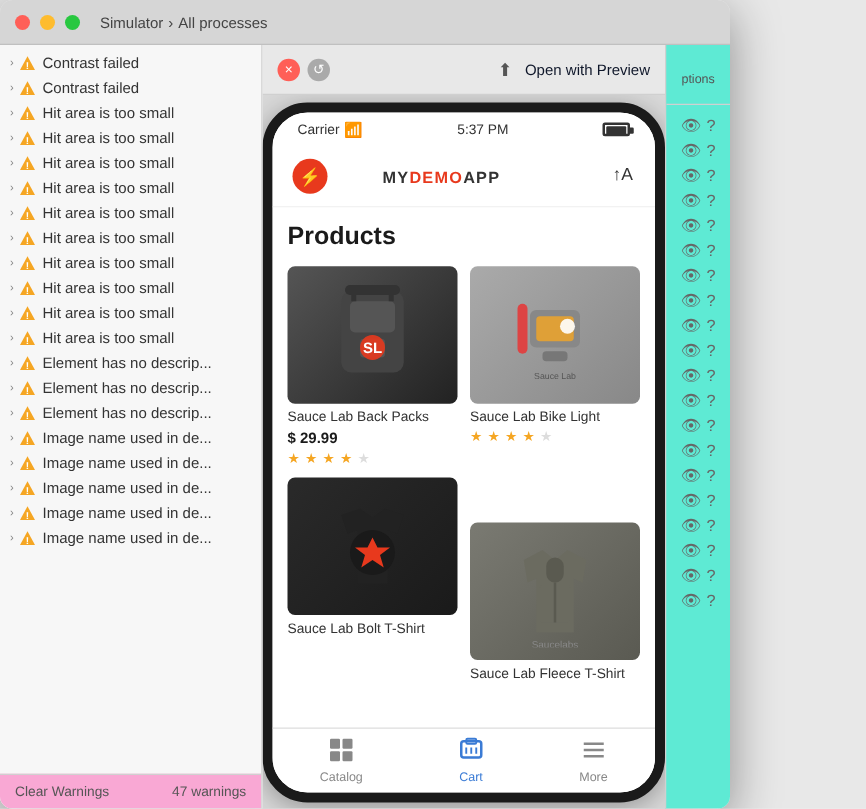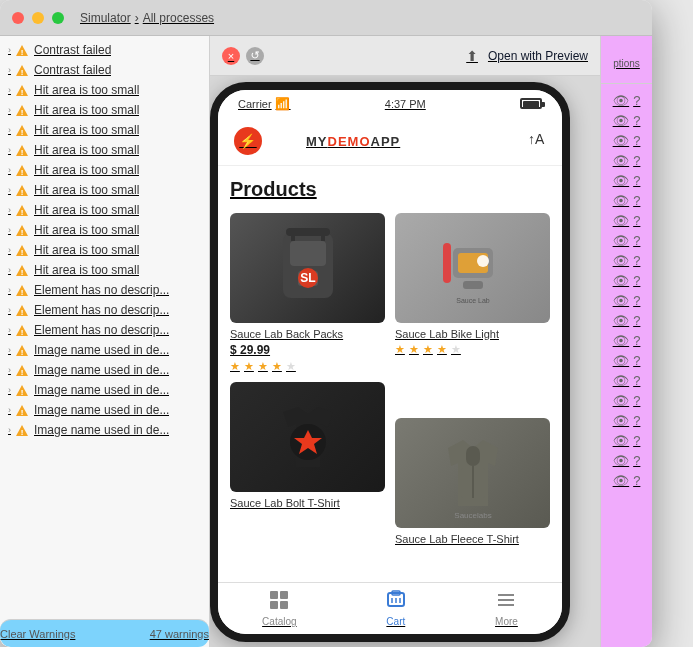--- a/index.html
+++ b/index.html
@@ -14,7 +14,7 @@
 
     
     .mac-window {
-      width: 652px;
+      width: 584px;
       height: 647px;
       background: #f0f0f0;
       border-radius: 10px;
@@ -22,7 +22,6 @@
       display: flex;
       flex-direction: column;
       box-shadow: 0 10px 40px rgba(0,0,0,0.4);
-      text-decoration: underline;
     }
 
     .mac-titlebar {

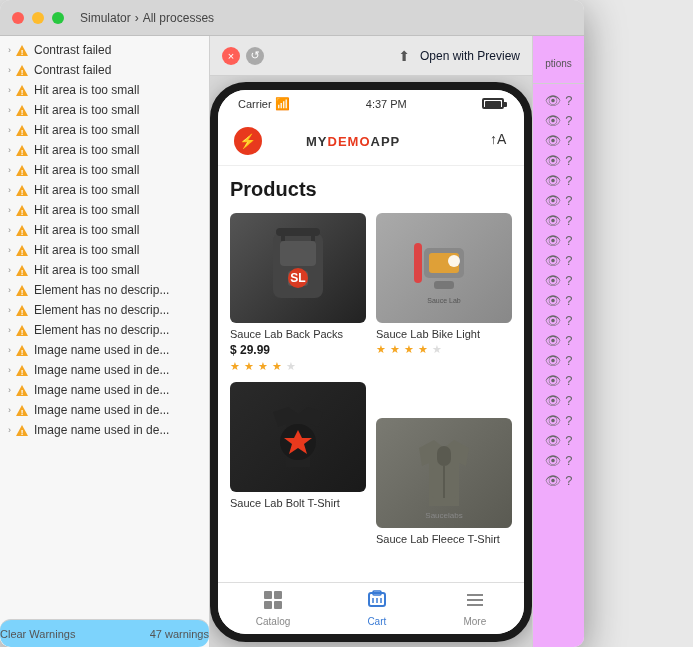--- a/index.html
+++ b/index.html
@@ -427,7 +427,7 @@
     
     .right-panel {
       width: 52px;
-      background: #f0abfc;
+      background: #5eead4;
       border-left: 1px solid #d0d0d0;
       display: flex;
       flex-direction: column;

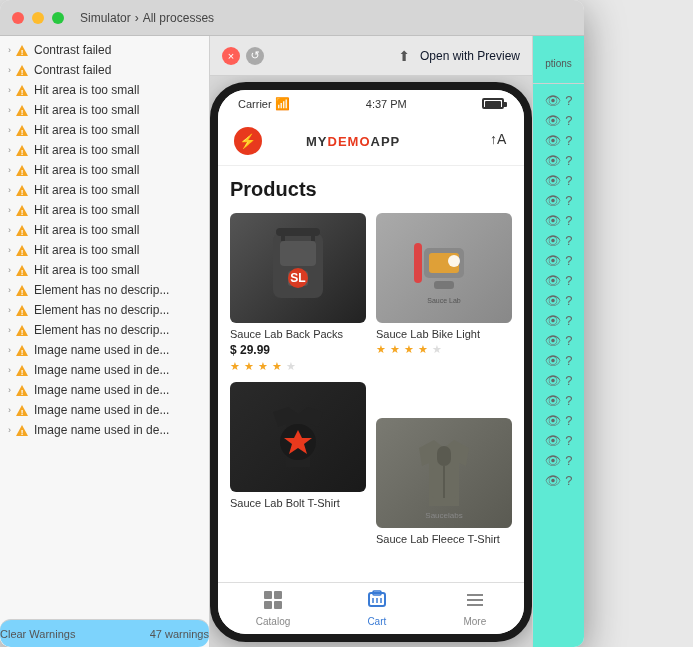--- a/index.html
+++ b/index.html
@@ -714,7 +714,7 @@
               <span>Carrier</span>
               <span class="wifi-icon">📶</span>
             </div>
-            <span>4:37 PM</span>
+            <span>5:37 PM</span>
             <div class="status-battery">
               <div class="battery-fill"></div>
             </div>

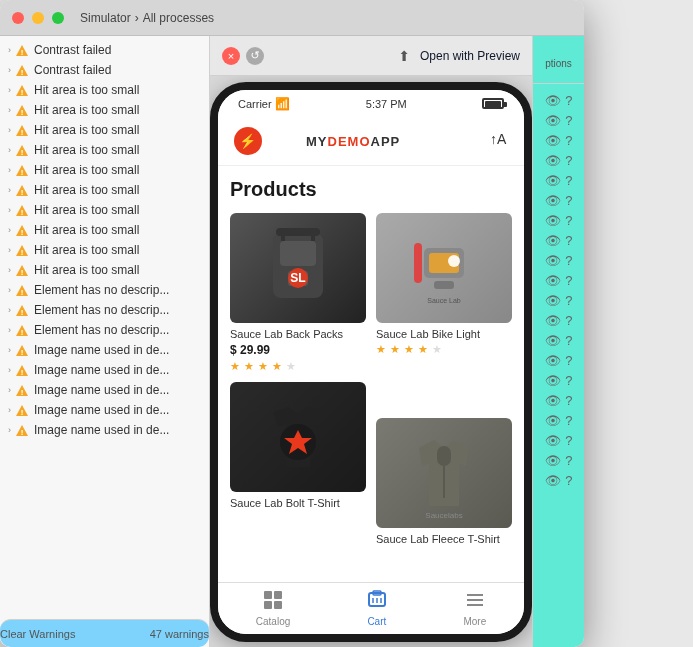--- a/index.html
+++ b/index.html
@@ -112,14 +112,13 @@
 
     .warnings-footer {
       height: 28px;
-      background: #7dd3fc;
+      background: #f9a8d4;
       border-top: 1px solid #d0d0d0;
       display: flex;
       align-items: center;
-      padding: 0 0;
+      padding: 0 12px;
       justify-content: space-between;
       flex-shrink: 0;
-      border-radius: 11px;
     }
 
     .footer-clear {

